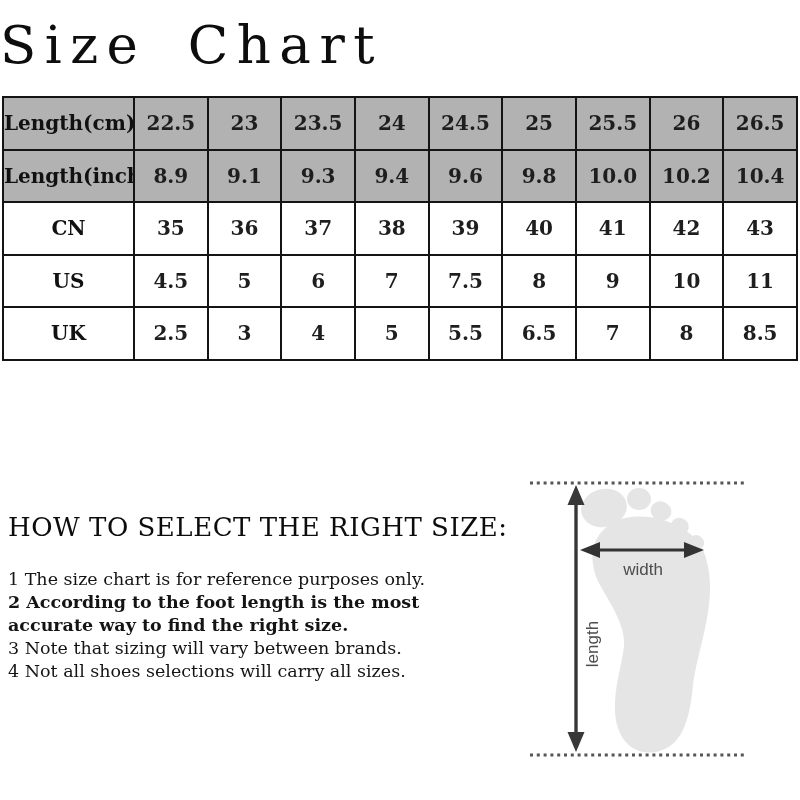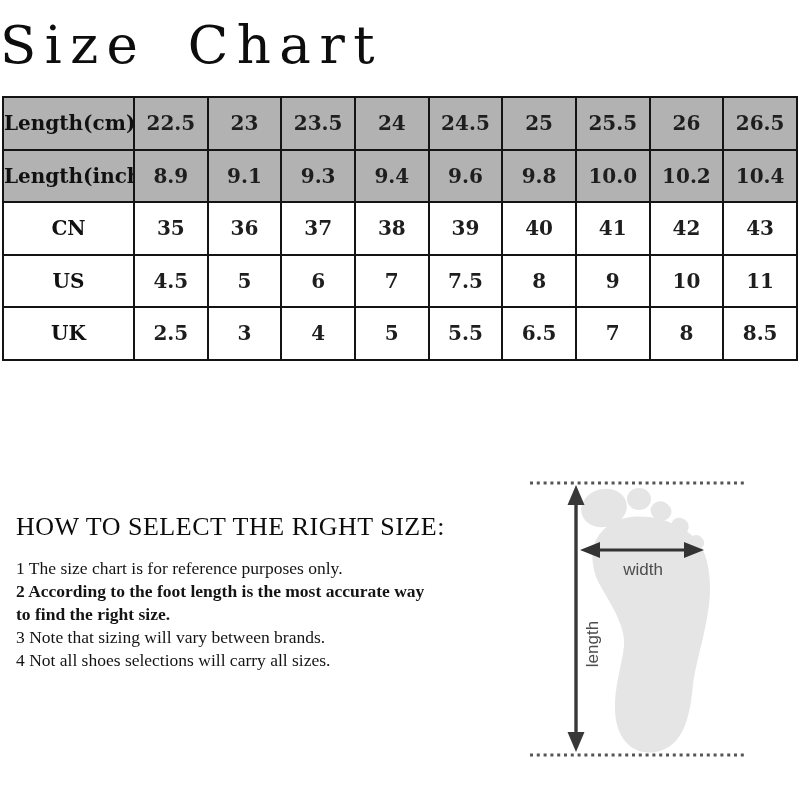--- a/index.html
+++ b/index.html
@@ -23,7 +23,7 @@
   .size-table td { font-weight:700; color:#1e1e1e; }
 
   
-  .guide { position:absolute; left:16px; top:512px; width:470px;font-family:Liberation Serif, serif; }
+  .guide { position:absolute; left:8px; top:512px; width:470px; }
   .guide-heading { font-size:26px; font-weight:400; letter-spacing:0.02em;
                    color:#0c0c0c; white-space:nowrap; }
   .guide-list { margin-top:15px; width:420px; }

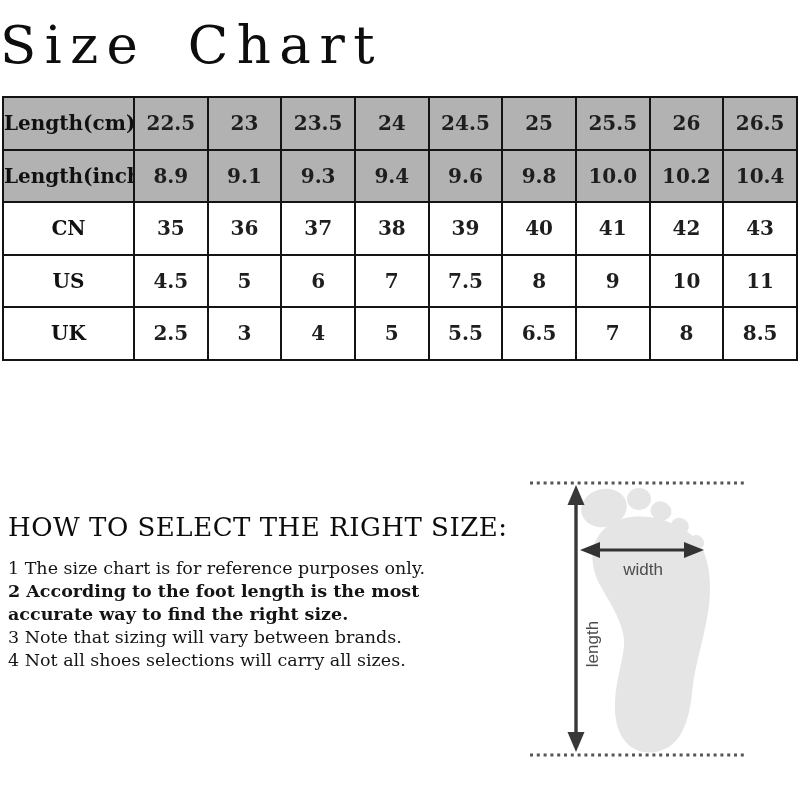--- a/index.html
+++ b/index.html
@@ -26,7 +26,7 @@
   .guide { position:absolute; left:8px; top:512px; width:470px; }
   .guide-heading { font-size:26px; font-weight:400; letter-spacing:0.02em;
                    color:#0c0c0c; white-space:nowrap; }
-  .guide-list { margin-top:15px; width:420px; }
+  .guide-list { margin-top:26px; width:420px; }
   .guide-item { font-size:17.5px; line-height:23px; color:#141414; }
   .guide-item.bold { font-weight:bold; }
 

